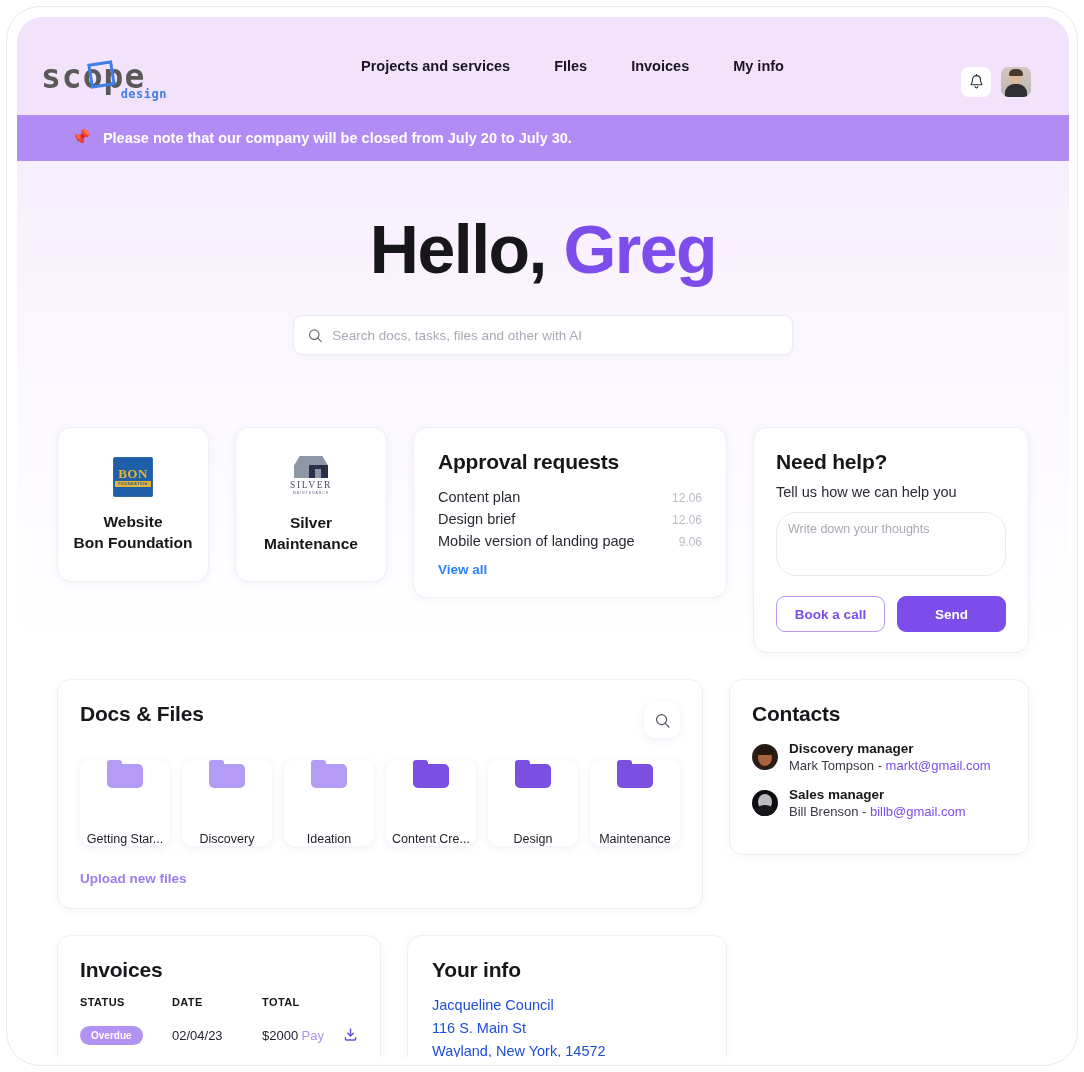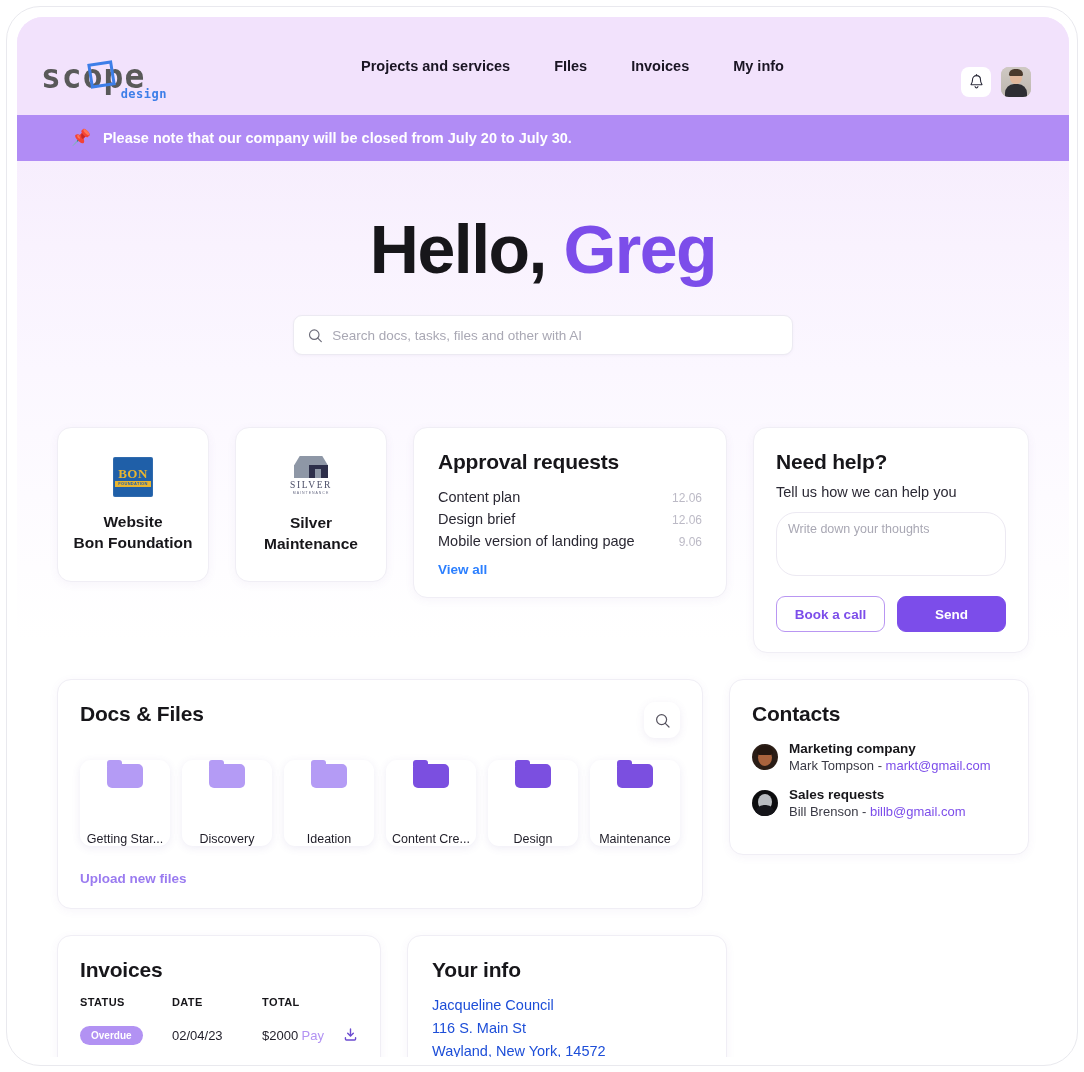--- a/index.html
+++ b/index.html
@@ -421,7 +421,7 @@
             <div class="contact">
               <div class="c-av a1"></div>
               <div>
-                <div class="c-role">Marketing company</div>
+                <div class="c-role">Discovery manager</div>
                 <div class="c-line"><span>Mark Tompson</span><span> - </span><span class="c-mail">markt@gmail.com</span></div>
               </div>
             </div>

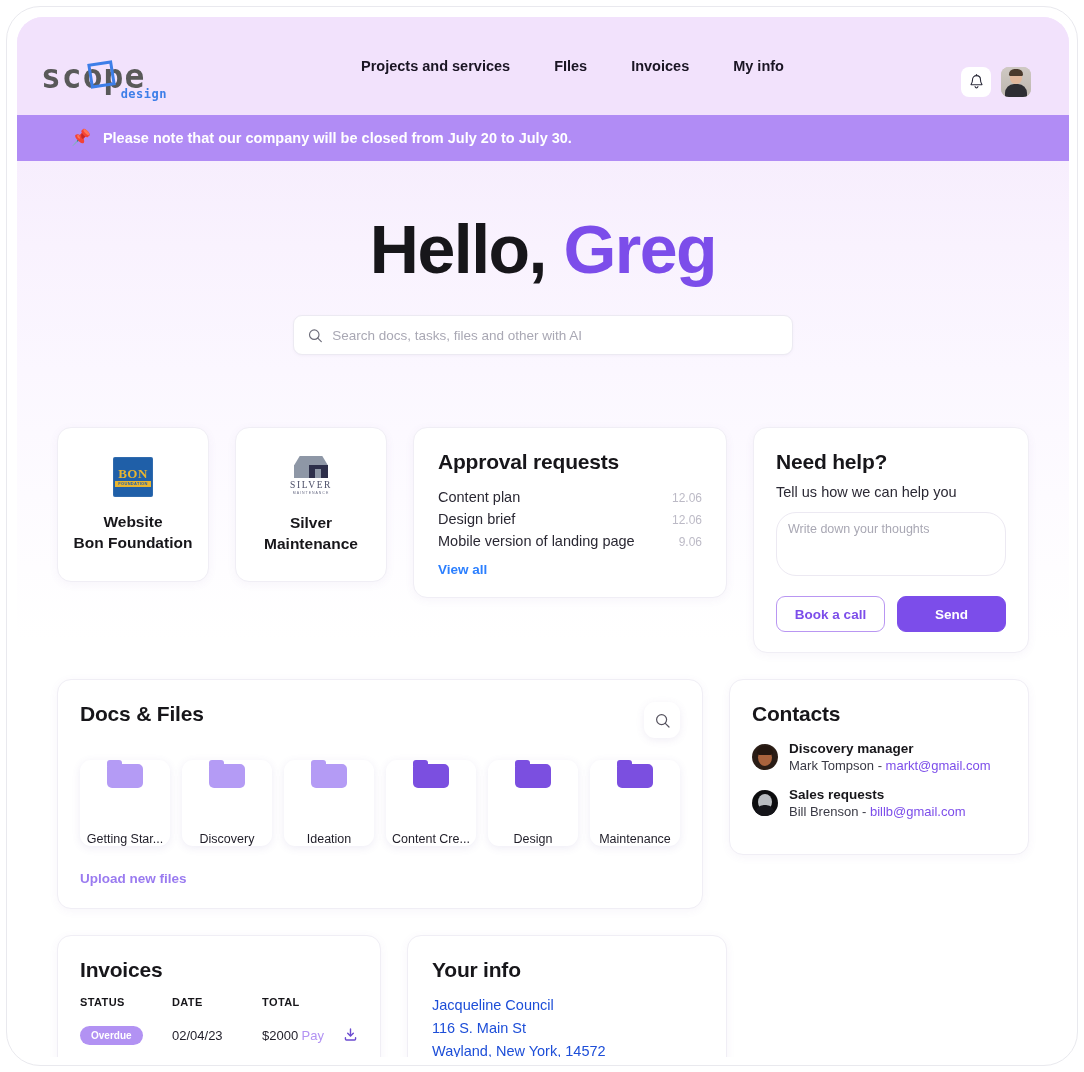--- a/index.html
+++ b/index.html
@@ -428,7 +428,7 @@
             <div class="contact">
               <div class="c-av a2"></div>
               <div>
-                <div class="c-role">Sales requests</div>
+                <div class="c-role">Sales manager</div>
                 <div class="c-line"><span>Bill Brenson</span><span> - </span><span class="c-mail">billb@gmail.com</span></div>
               </div>
             </div>

